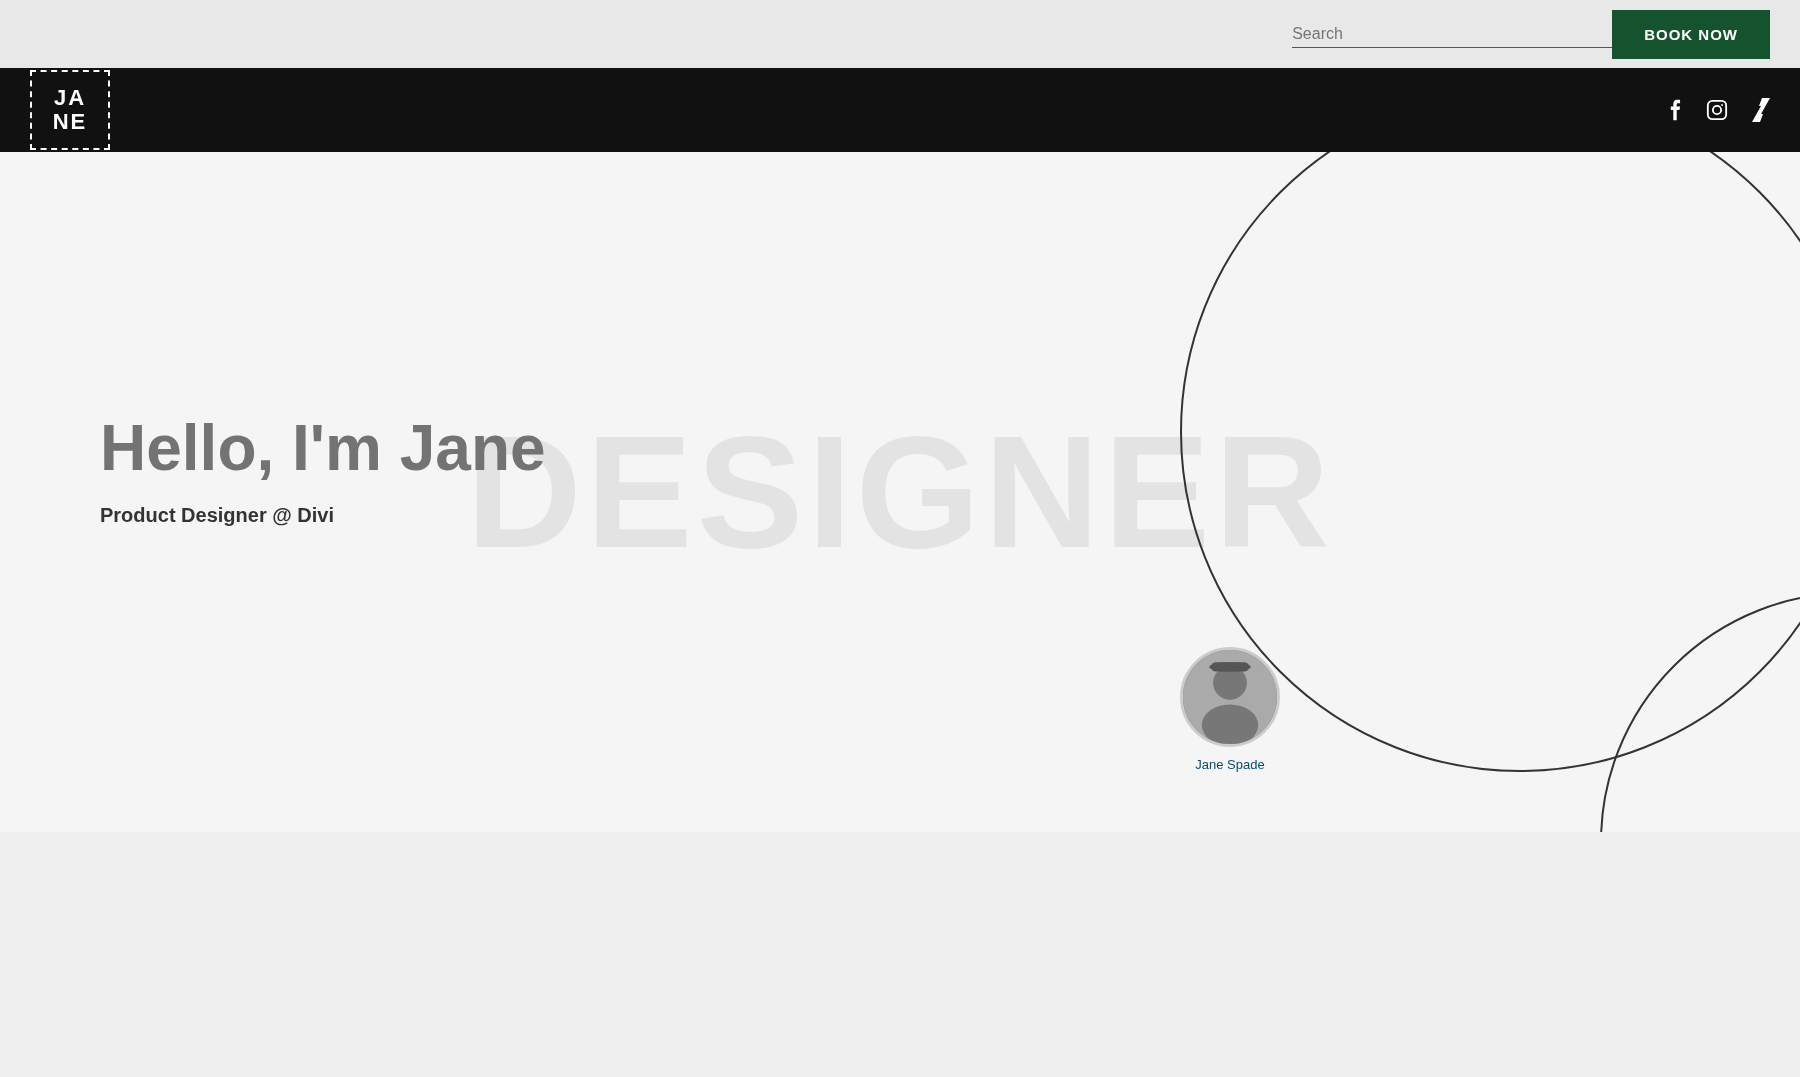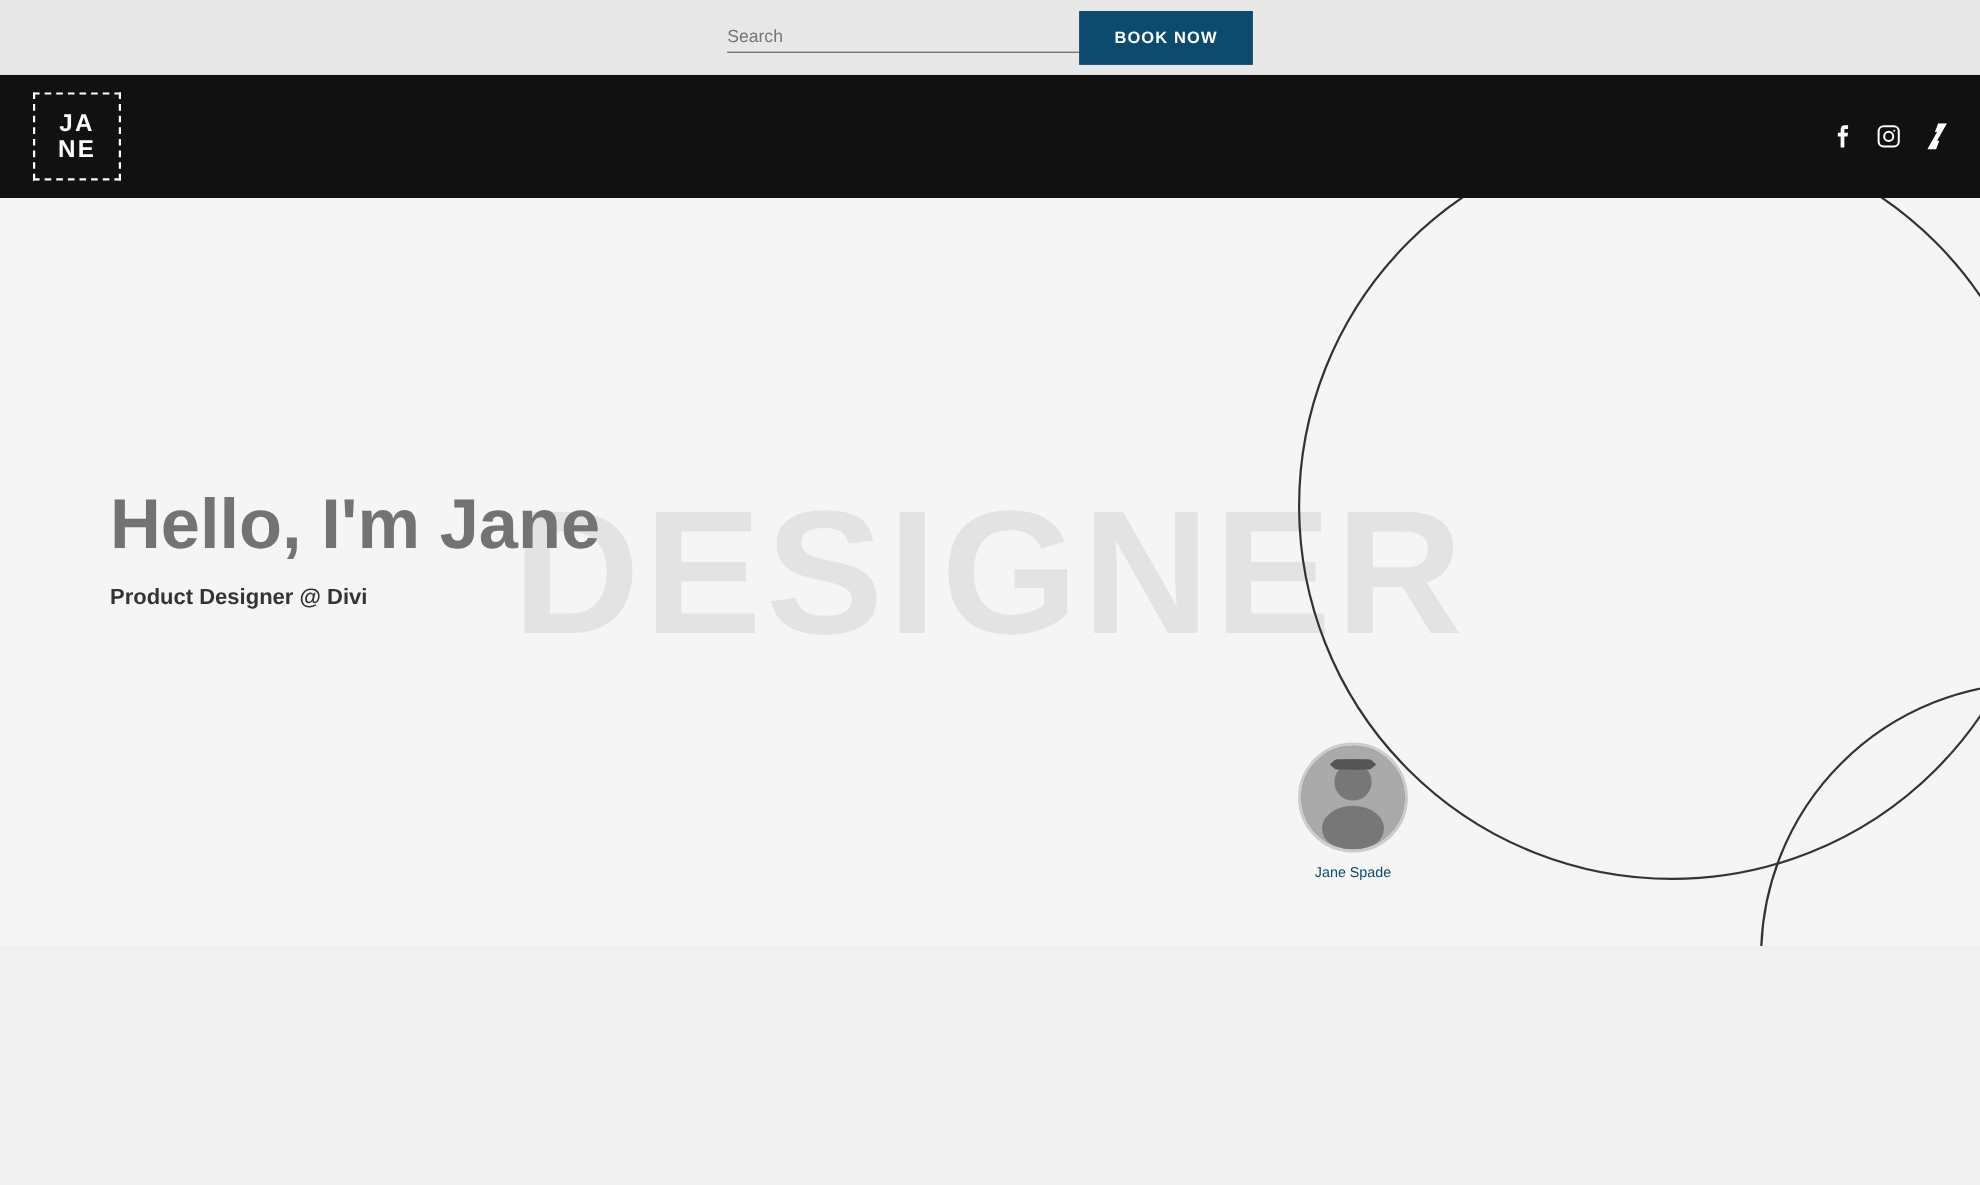--- a/index.html
+++ b/index.html
@@ -11,8 +11,8 @@
       height: 68px;
       display: flex;
       align-items: center;
-      justify-content: center;
-      padding: 0 17px;
+      justify-content: flex-end;
+      padding: 0 30px;
       position: relative;
     }
     .search-container {

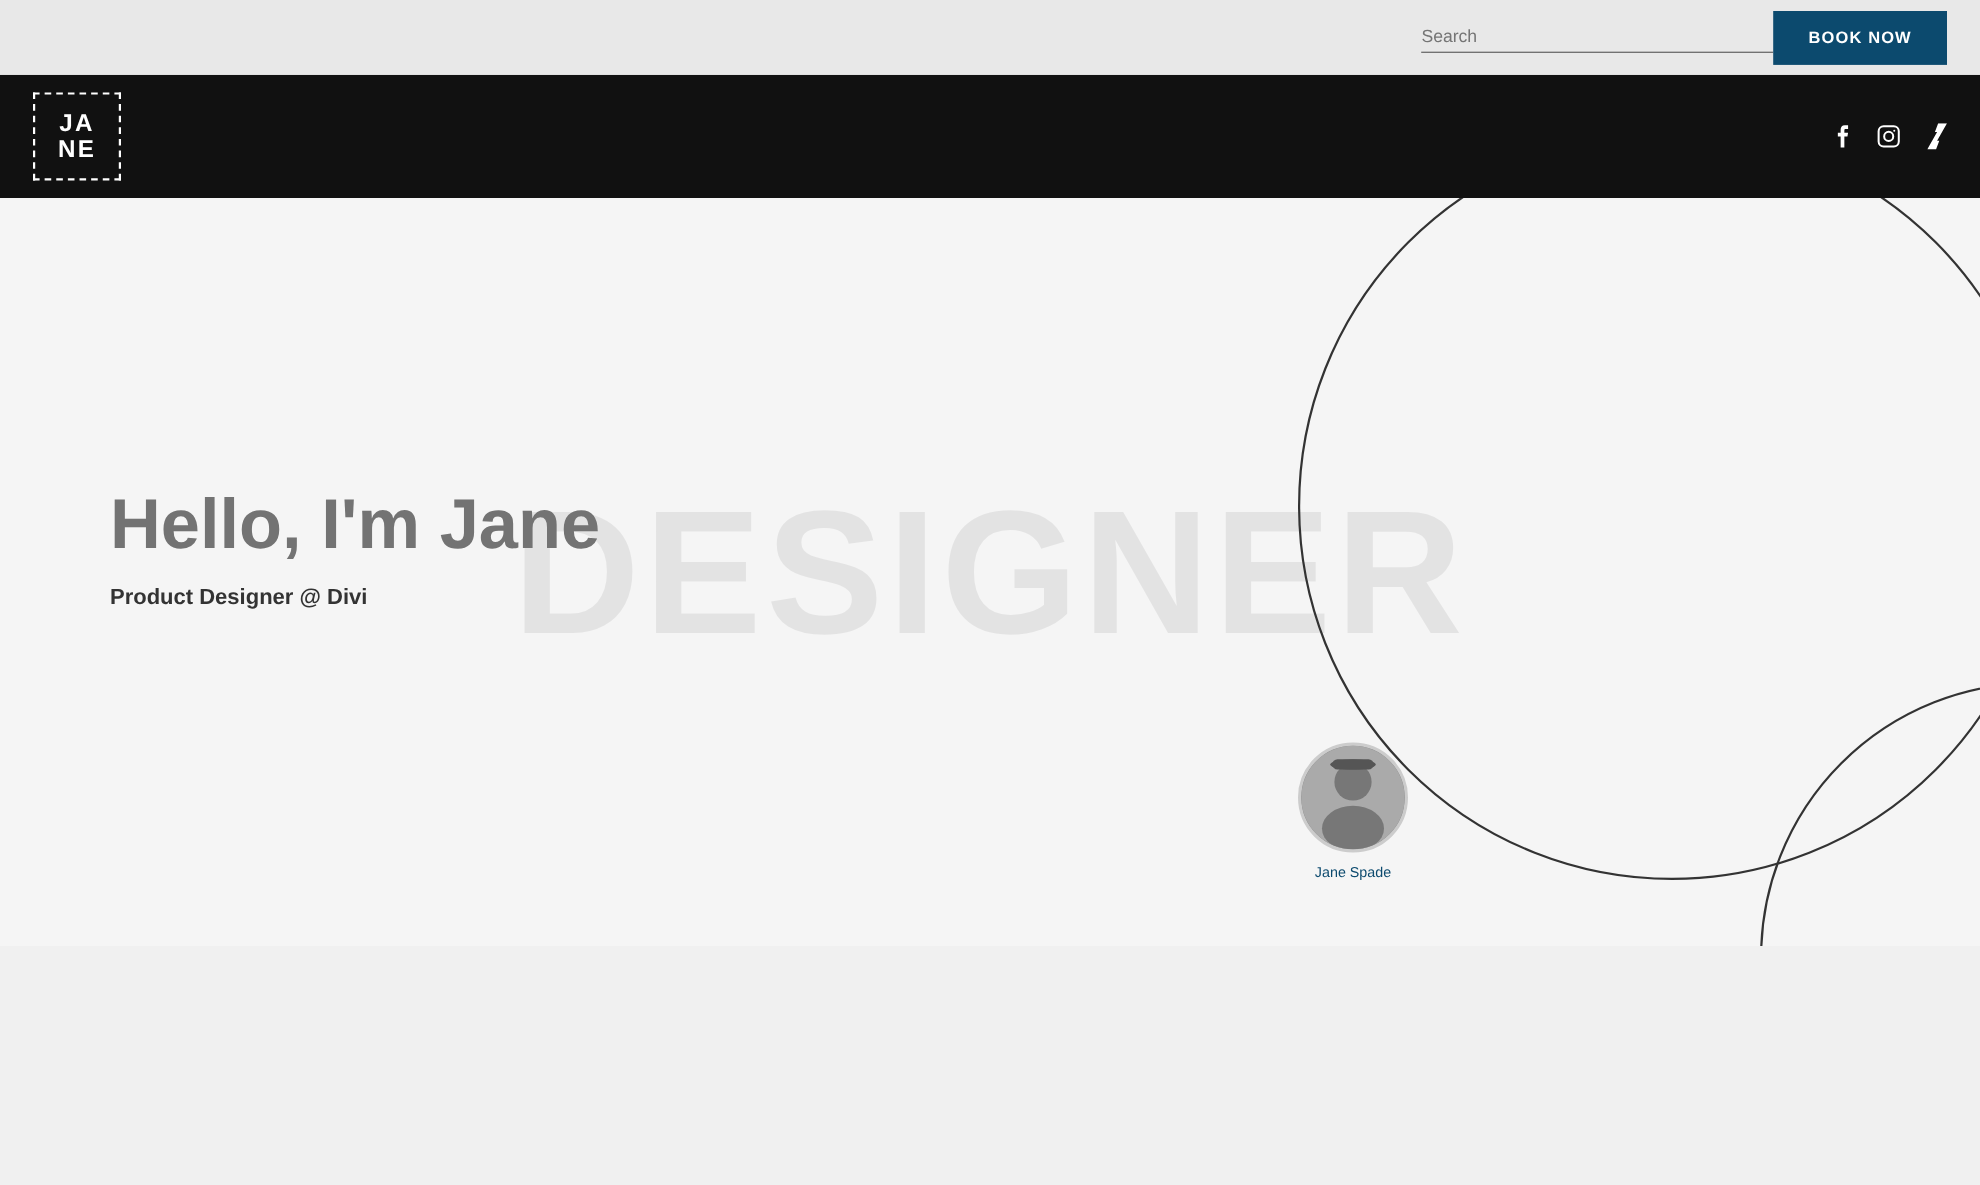--- a/index.html
+++ b/index.html
@@ -31,7 +31,7 @@
       width: 100%;
     }
     .book-now-btn {
-      background: #0c4a6e;
+      background: #14532d;
       color: #fff;
       border: none;
       padding: 16px 32px;

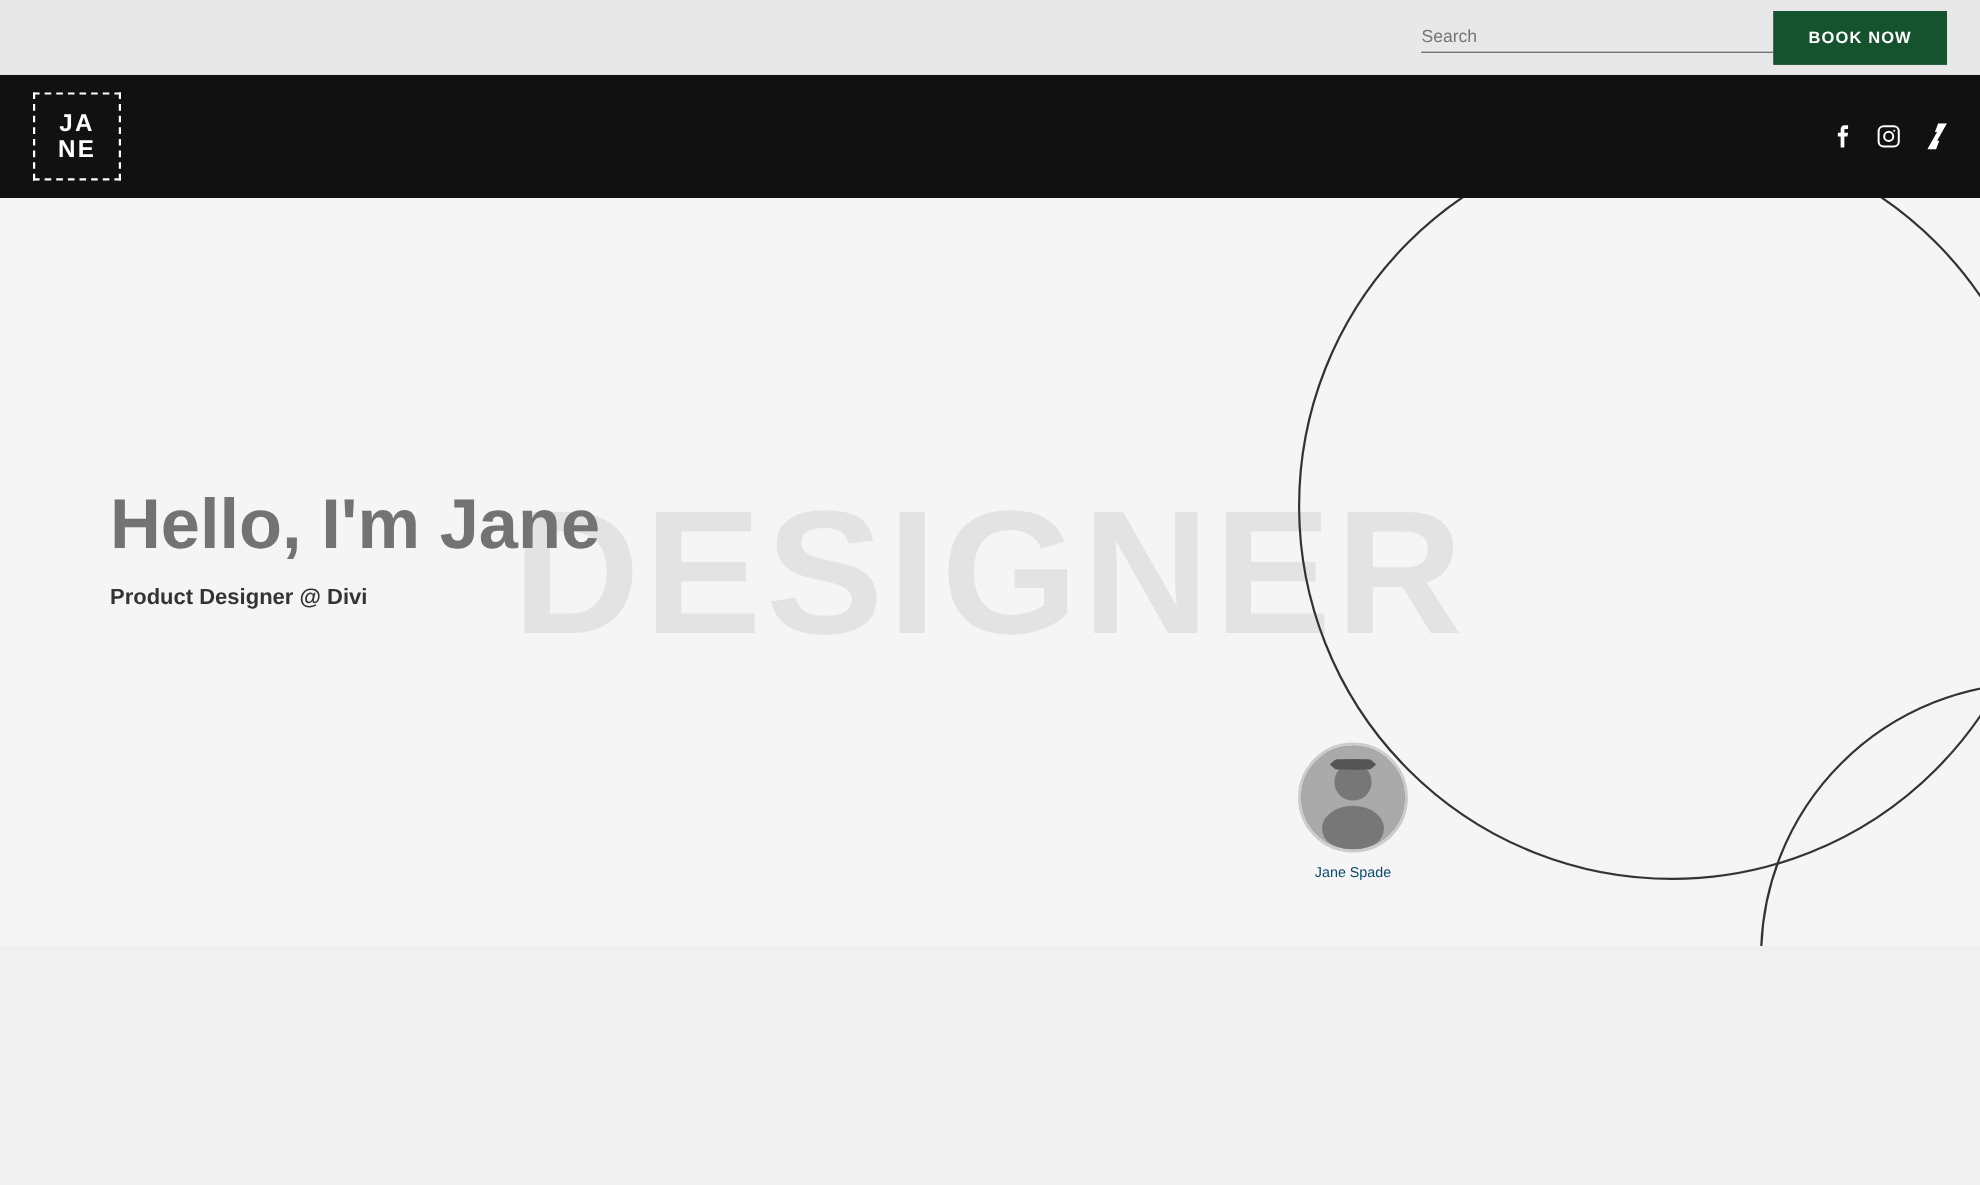--- a/index.html
+++ b/index.html
@@ -45,7 +45,7 @@
     
     .nav-bar {
       background: #111;
-      height: 112px;
+      height: 84px;
       display: flex;
       align-items: center;
       padding: 16px 30px;

